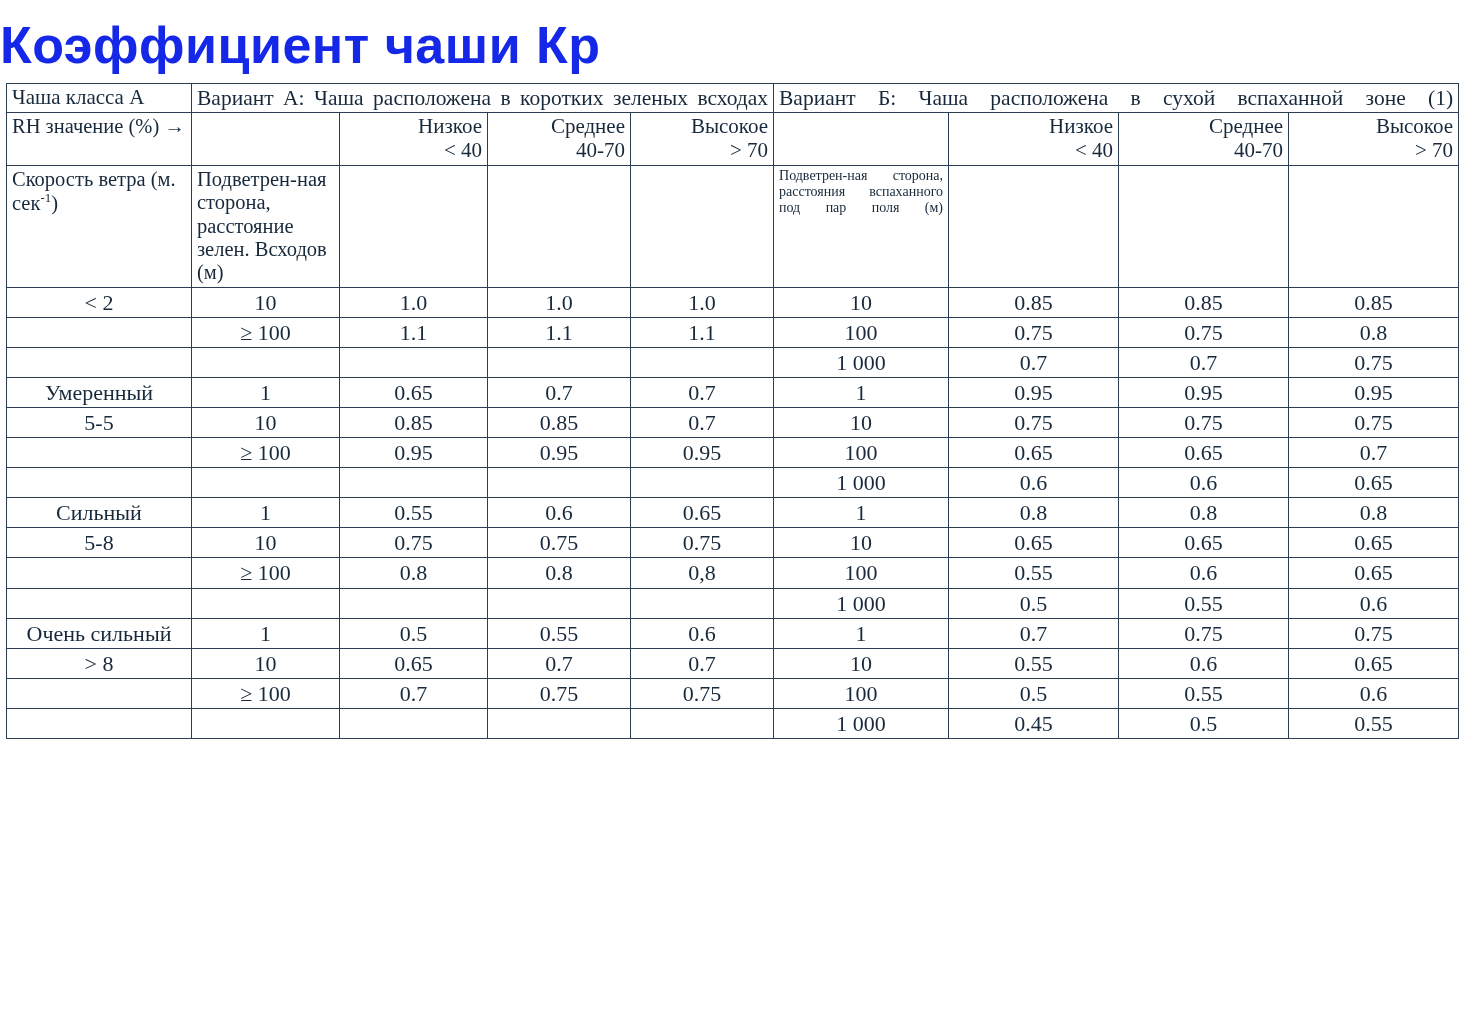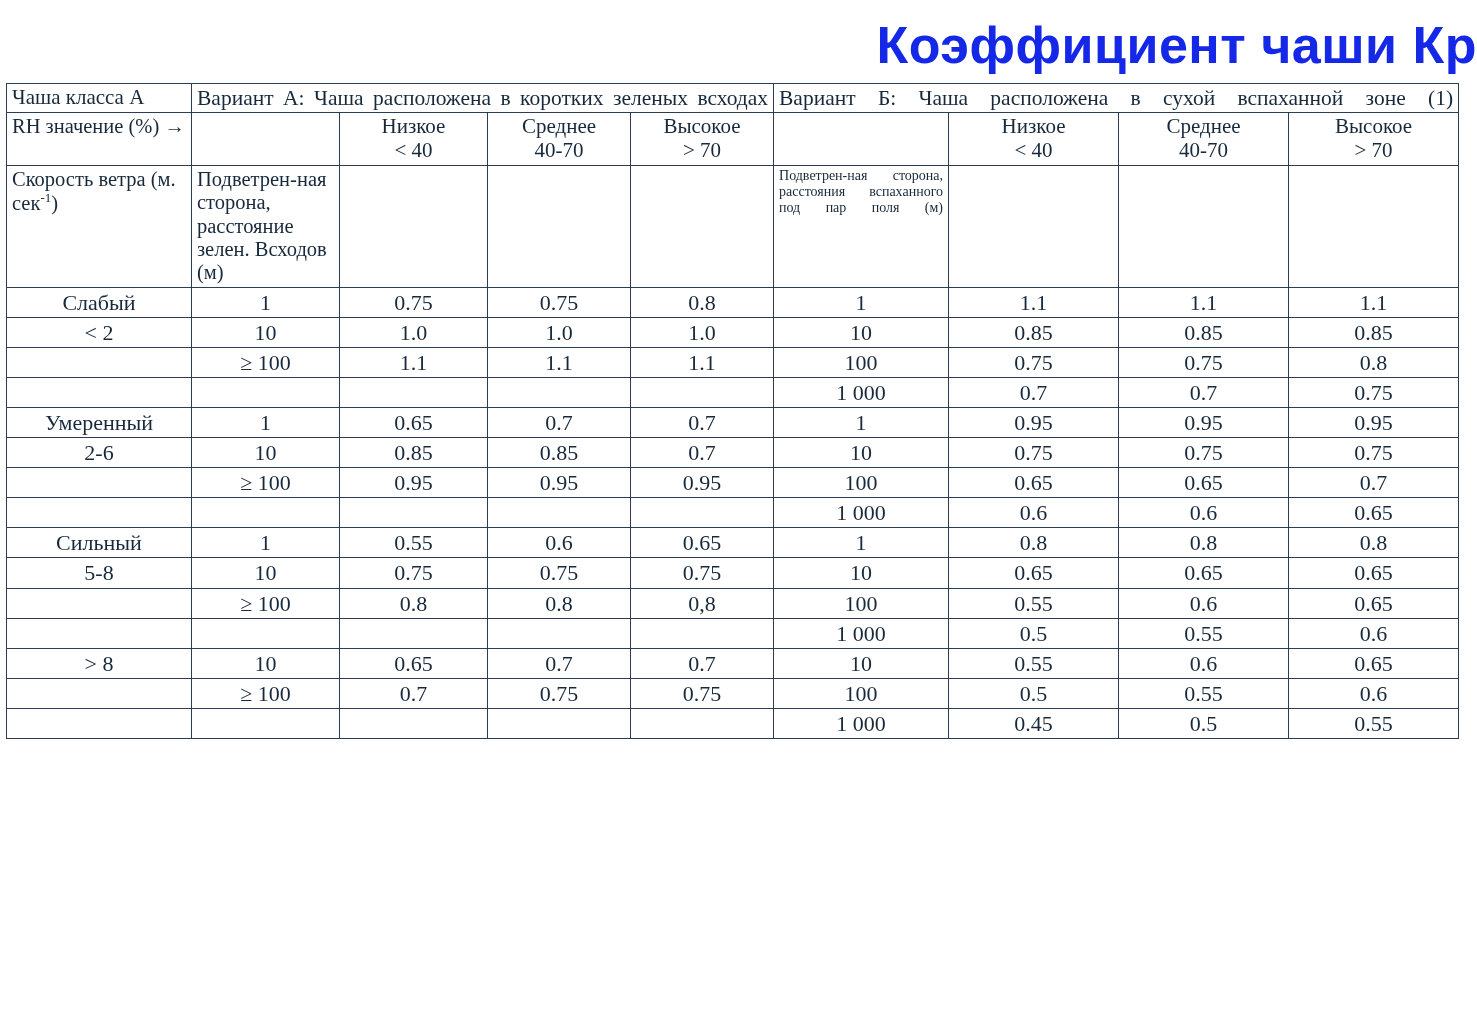--- a/index.html
+++ b/index.html
@@ -20,7 +20,7 @@
     height: 1018px;
   }
   .title {
-    text-align: right;
+    text-align: left;
     font-family: "Liberation Sans", sans-serif;
     font-weight: bold;
     font-size: 52px;

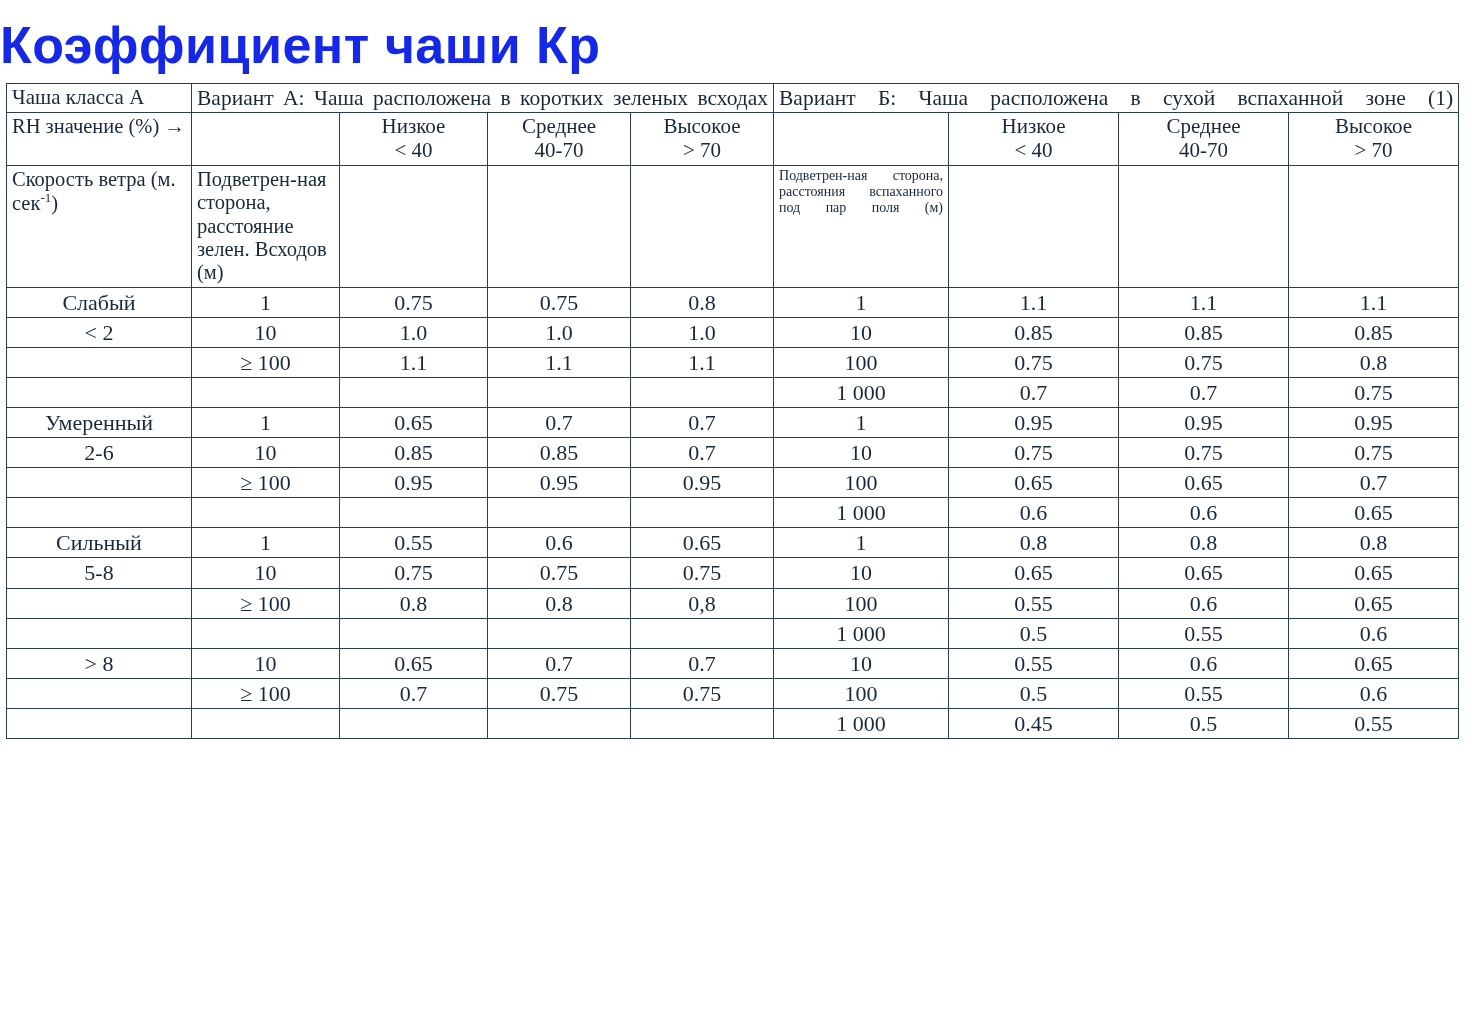--- a/index.html
+++ b/index.html
@@ -52,7 +52,7 @@
   .num { font-size: 22px; }
   .sup { font-size: 13px; vertical-align: super; }
   .rowlabel { text-align: center; vertical-align: middle; }
-  .hdr-cat { text-align: center; vertical-align: middle; line-height: 1.12; margin-top: 8px; }
+  .hdr-cat { text-align: right; vertical-align: middle; line-height: 1.12; margin-top: 8px; }
   .desc { font-size: 20.5px; line-height: 1.17; }
   .desc-j { font-size: 14px; line-height: 1.17; text-align: justify; text-align-last: justify;}
 </style>

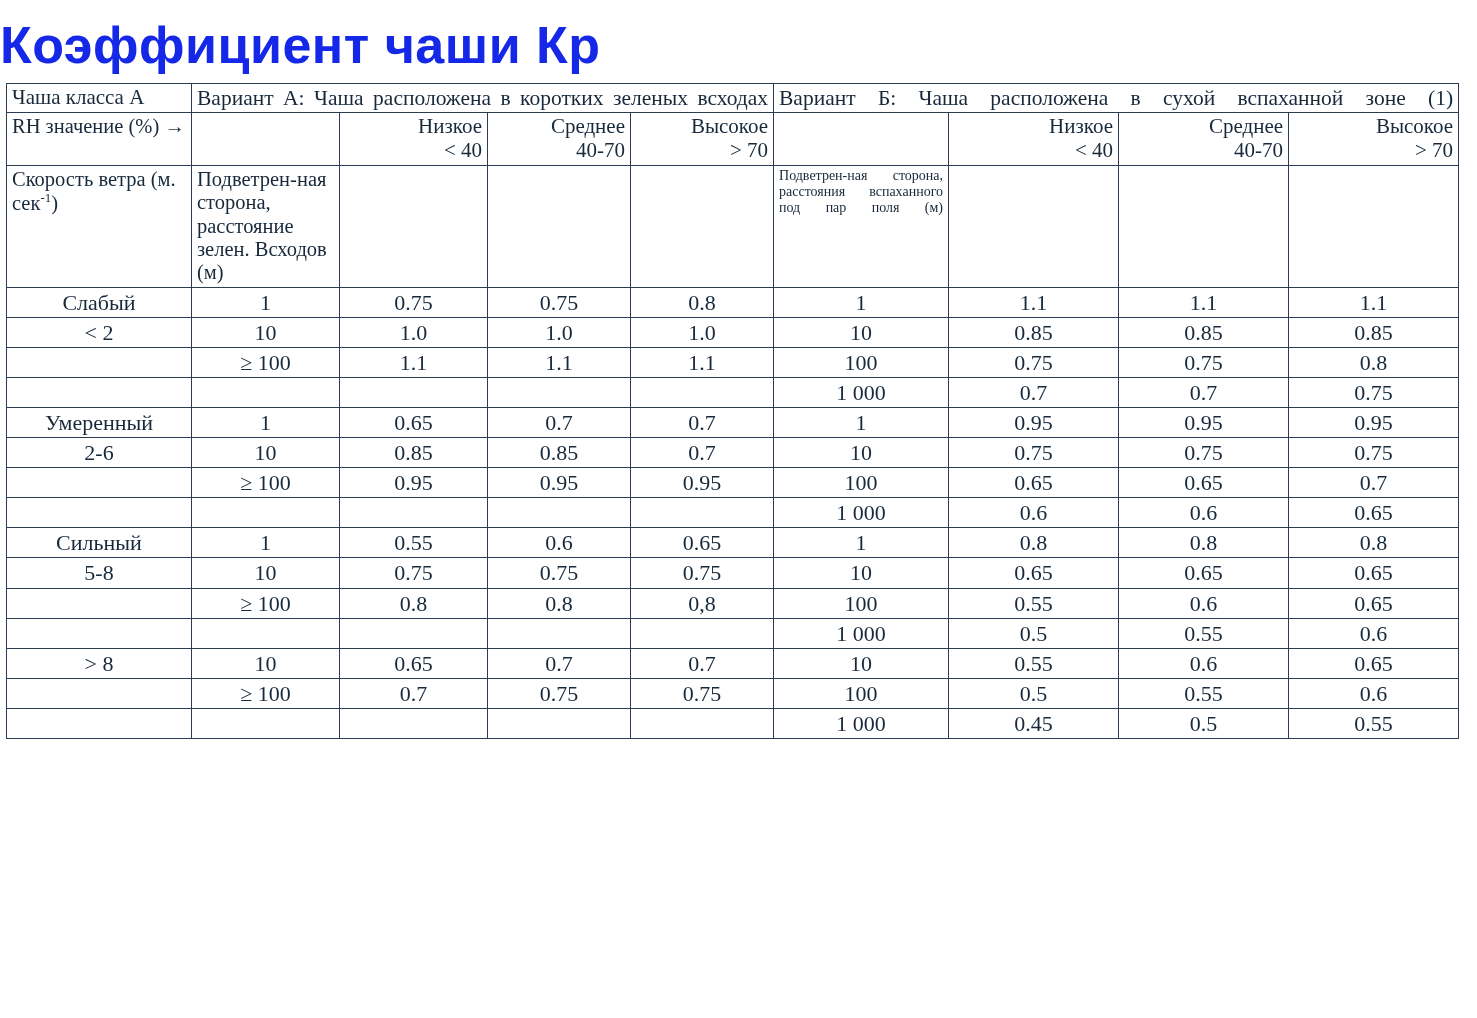--- a/index.html
+++ b/index.html
@@ -141,17 +141,6 @@
       </tbody>
         <tbody id="body-rows">
           <tr>
-            <td class="rowlabel num">Слабый</td>
-            <td class="c num">1</td>
-            <td class="c num">0.75</td>
-            <td class="c num">0.75</td>
-            <td class="c num">0.8</td>
-            <td class="c num">1</td>
-            <td class="c num">1.1</td>
-            <td class="c num">1.1</td>
-            <td class="c num">1.1</td>
-          </tr>
-          <tr>
             <td class="rowlabel num">&lt; 2</td>
             <td class="c num">10</td>
             <td class="c num">1.0</td>

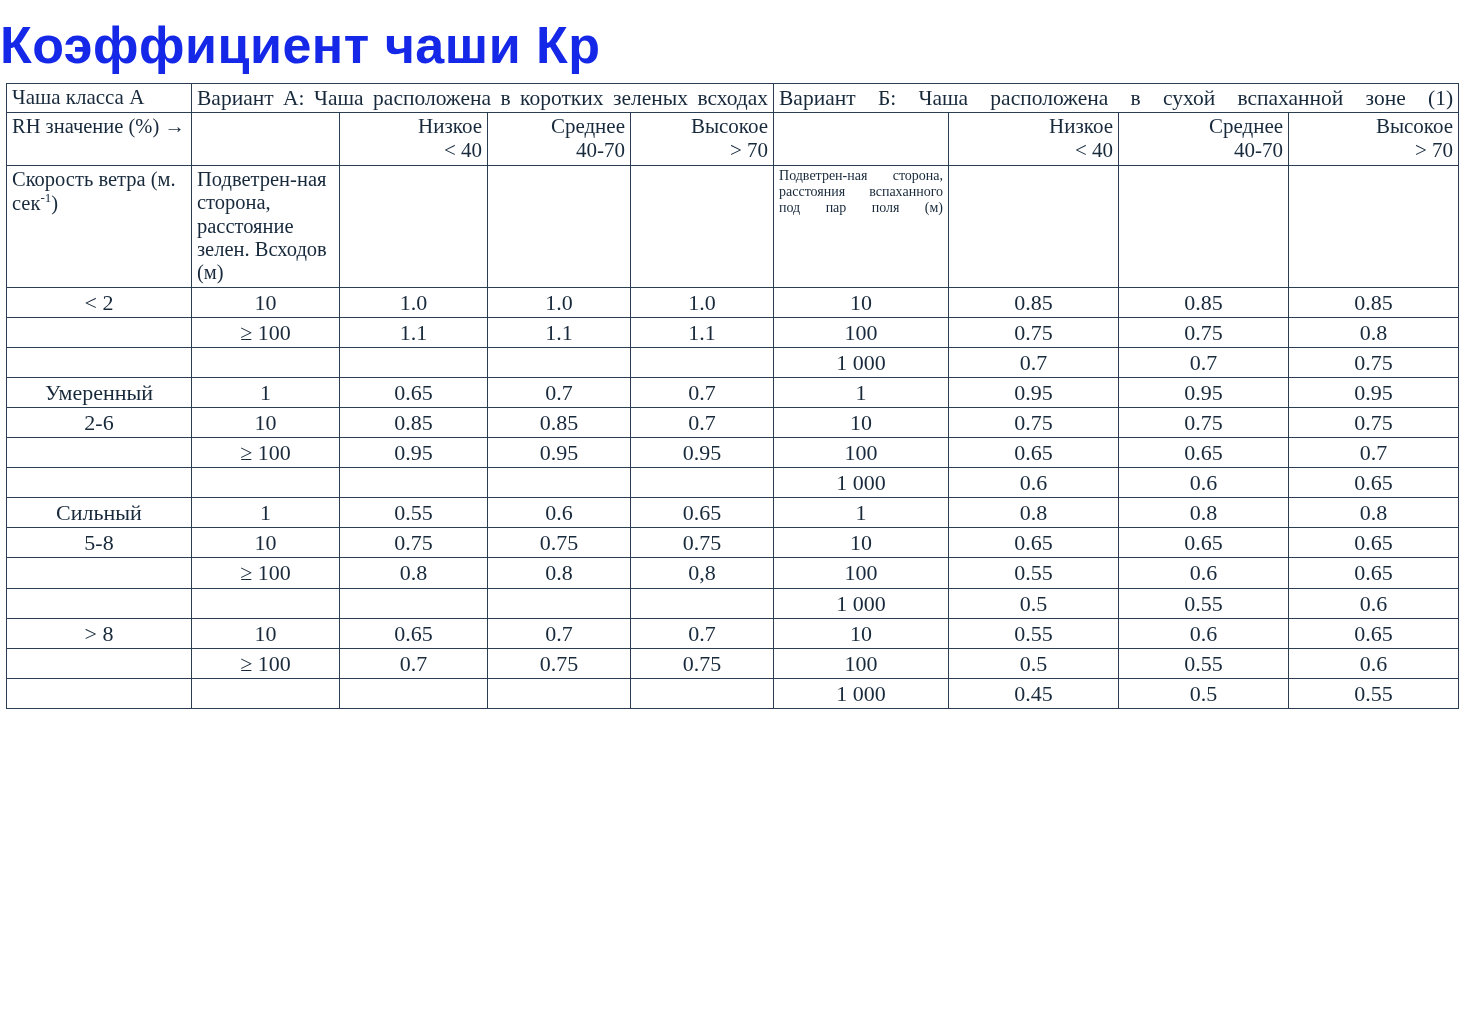--- a/index.html
+++ b/index.html
@@ -185,7 +185,7 @@
             <td class="c num">0.95</td>
           </tr>
           <tr>
-            <td class="rowlabel num">2-6</td>
+            <td class="rowlabel num">5-5</td>
             <td class="c num">10</td>
             <td class="c num">0.85</td>
             <td class="c num">0.85</td>

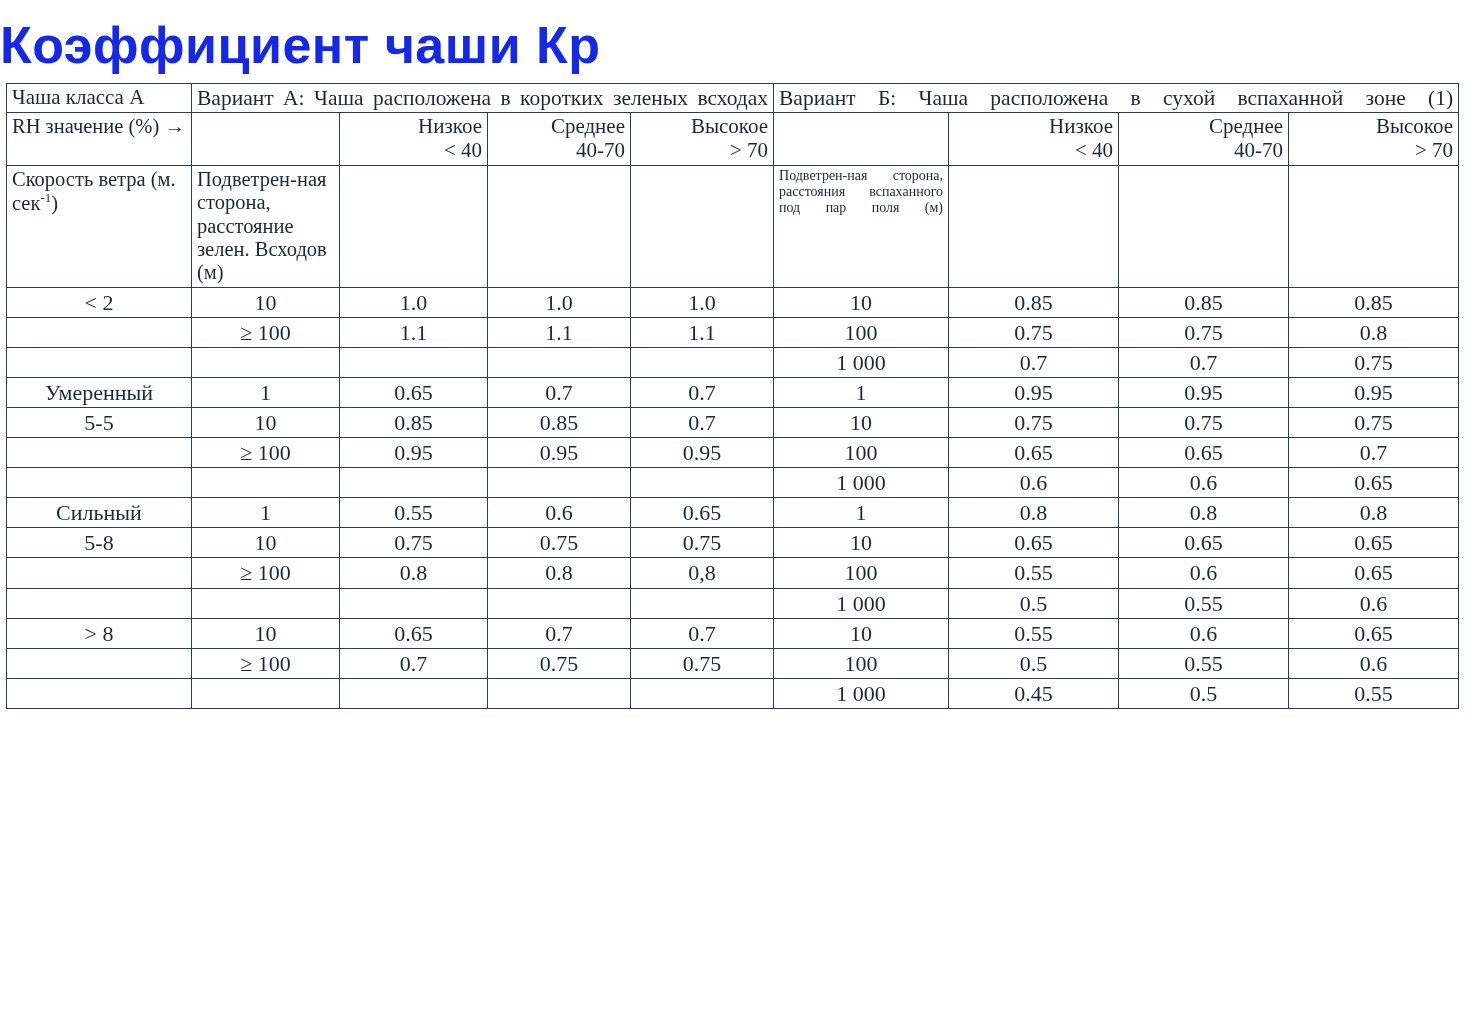--- a/index.html
+++ b/index.html
@@ -262,6 +262,17 @@
             <td class="c num">0.6</td>
           </tr>
           <tr>
+            <td class="rowlabel num">Очень сильный</td>
+            <td class="c num">1</td>
+            <td class="c num">0.5</td>
+            <td class="c num">0.55</td>
+            <td class="c num">0.6</td>
+            <td class="c num">1</td>
+            <td class="c num">0.7</td>
+            <td class="c num">0.75</td>
+            <td class="c num">0.75</td>
+          </tr>
+          <tr>
             <td class="rowlabel num">&gt; 8</td>
             <td class="c num">10</td>
             <td class="c num">0.65</td>

